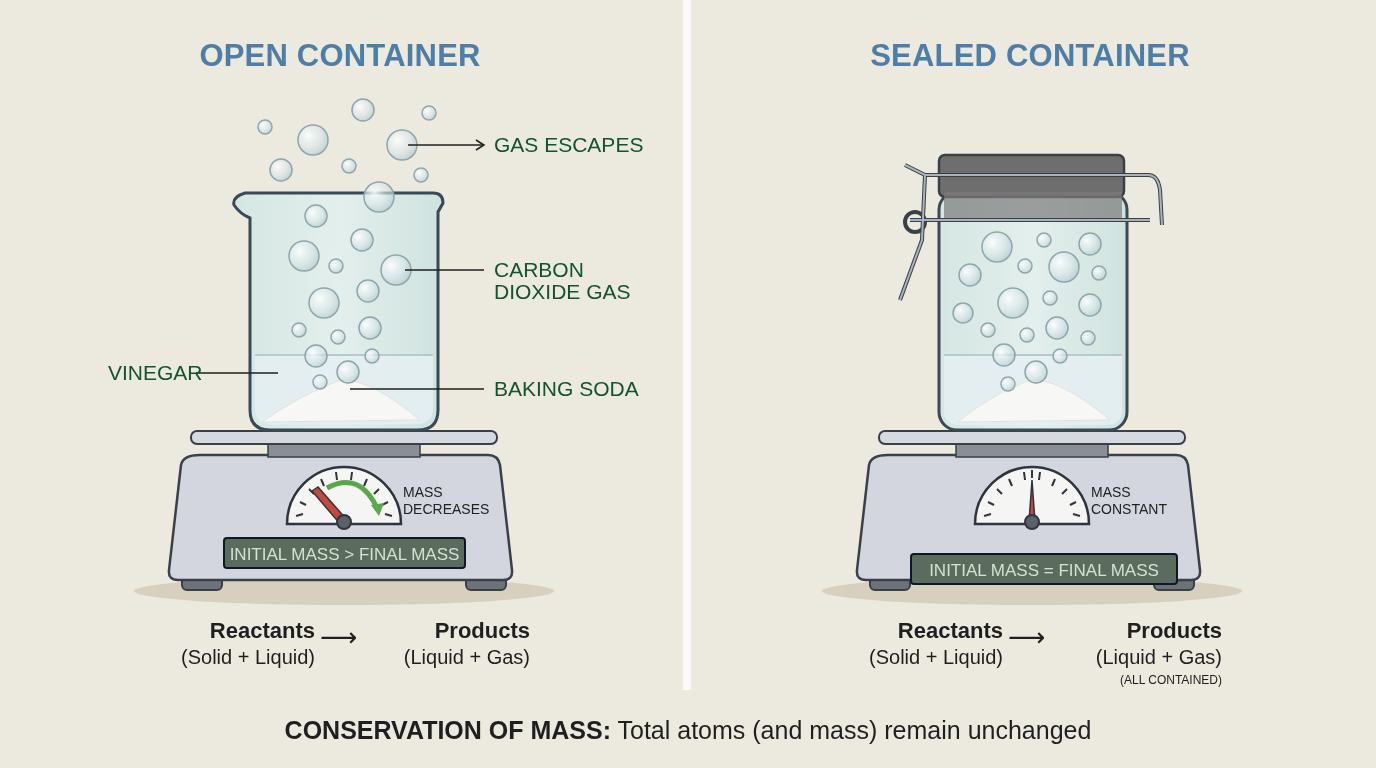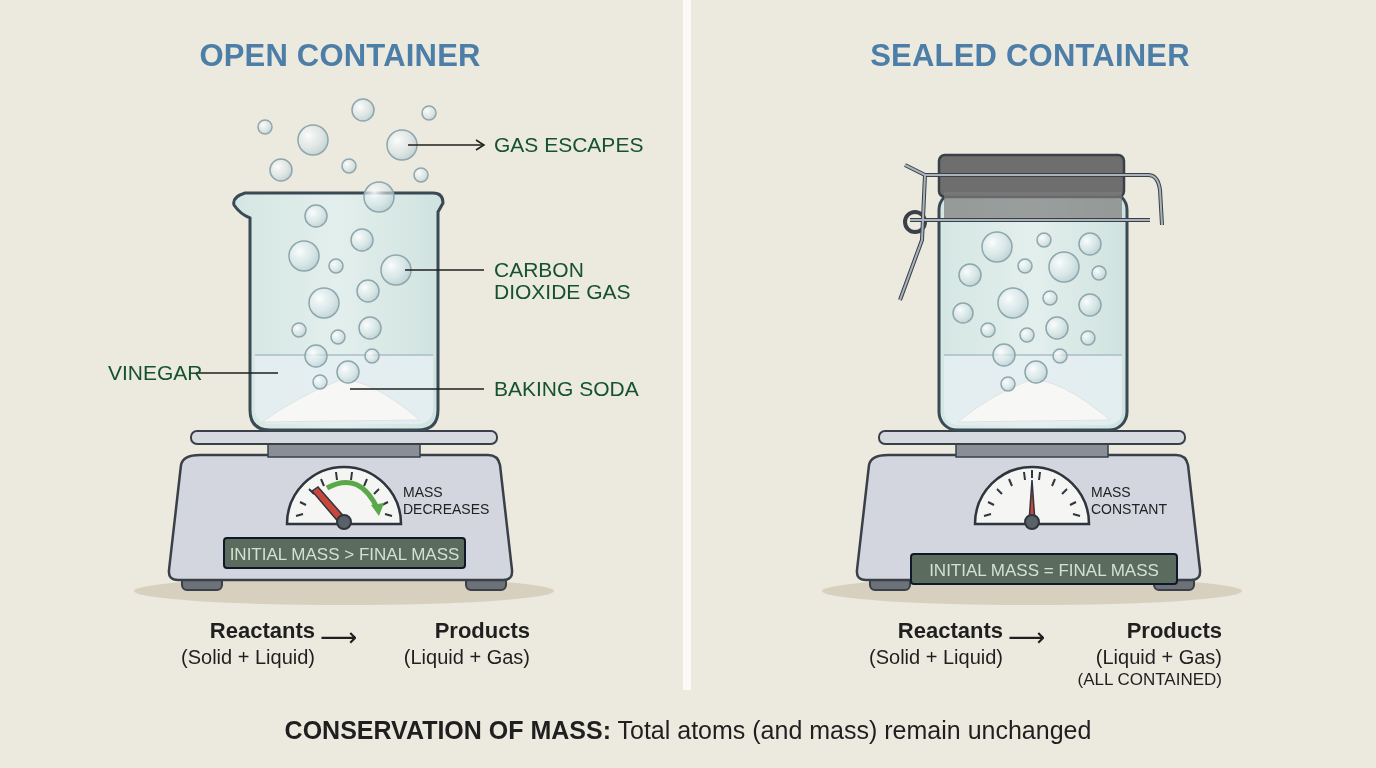--- a/index.html
+++ b/index.html
@@ -24,7 +24,7 @@
   .rx { position:absolute; text-align:right; white-space:nowrap; }
   .rx .h { font-size:22px; font-weight:bold; line-height:26px; }
   .rx .s { font-size:20px; line-height:26px; }
-  .rx .note { font-size:17px; line-height:20px; }
+  .rx .note { font-size:12px; line-height:20px; }
   .arrow-text { position:absolute; font-size:26px; }
   .footer {
     position:absolute; top:716px; left:0; width:1376px; text-align:center;

